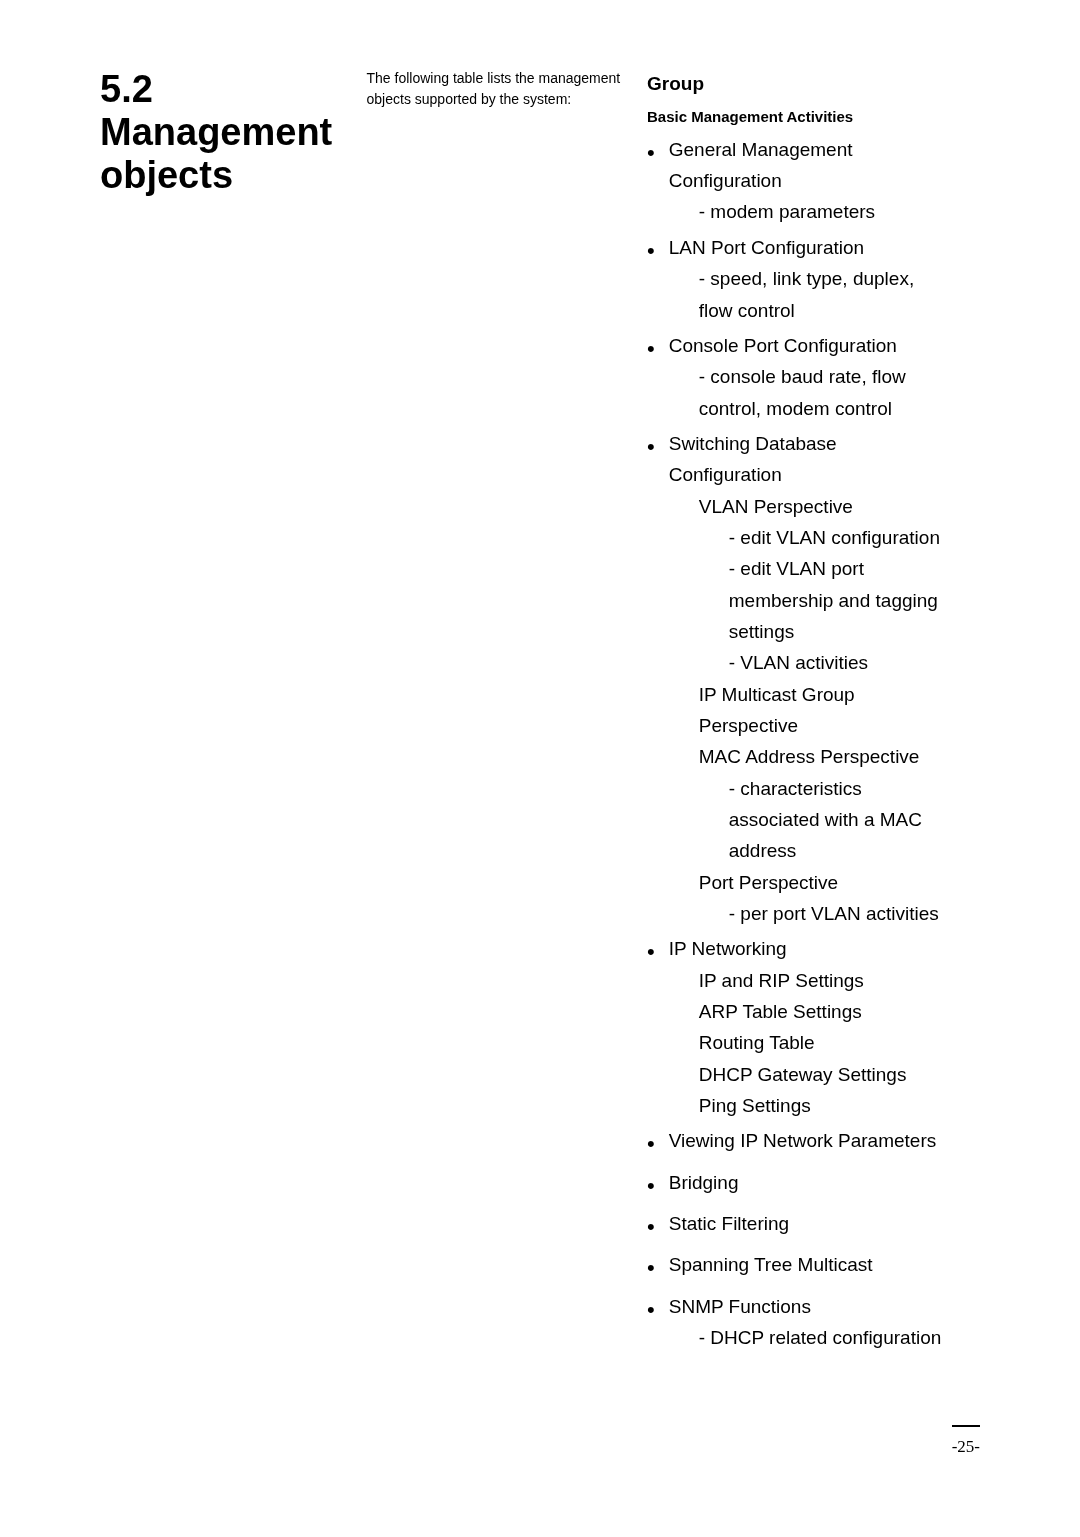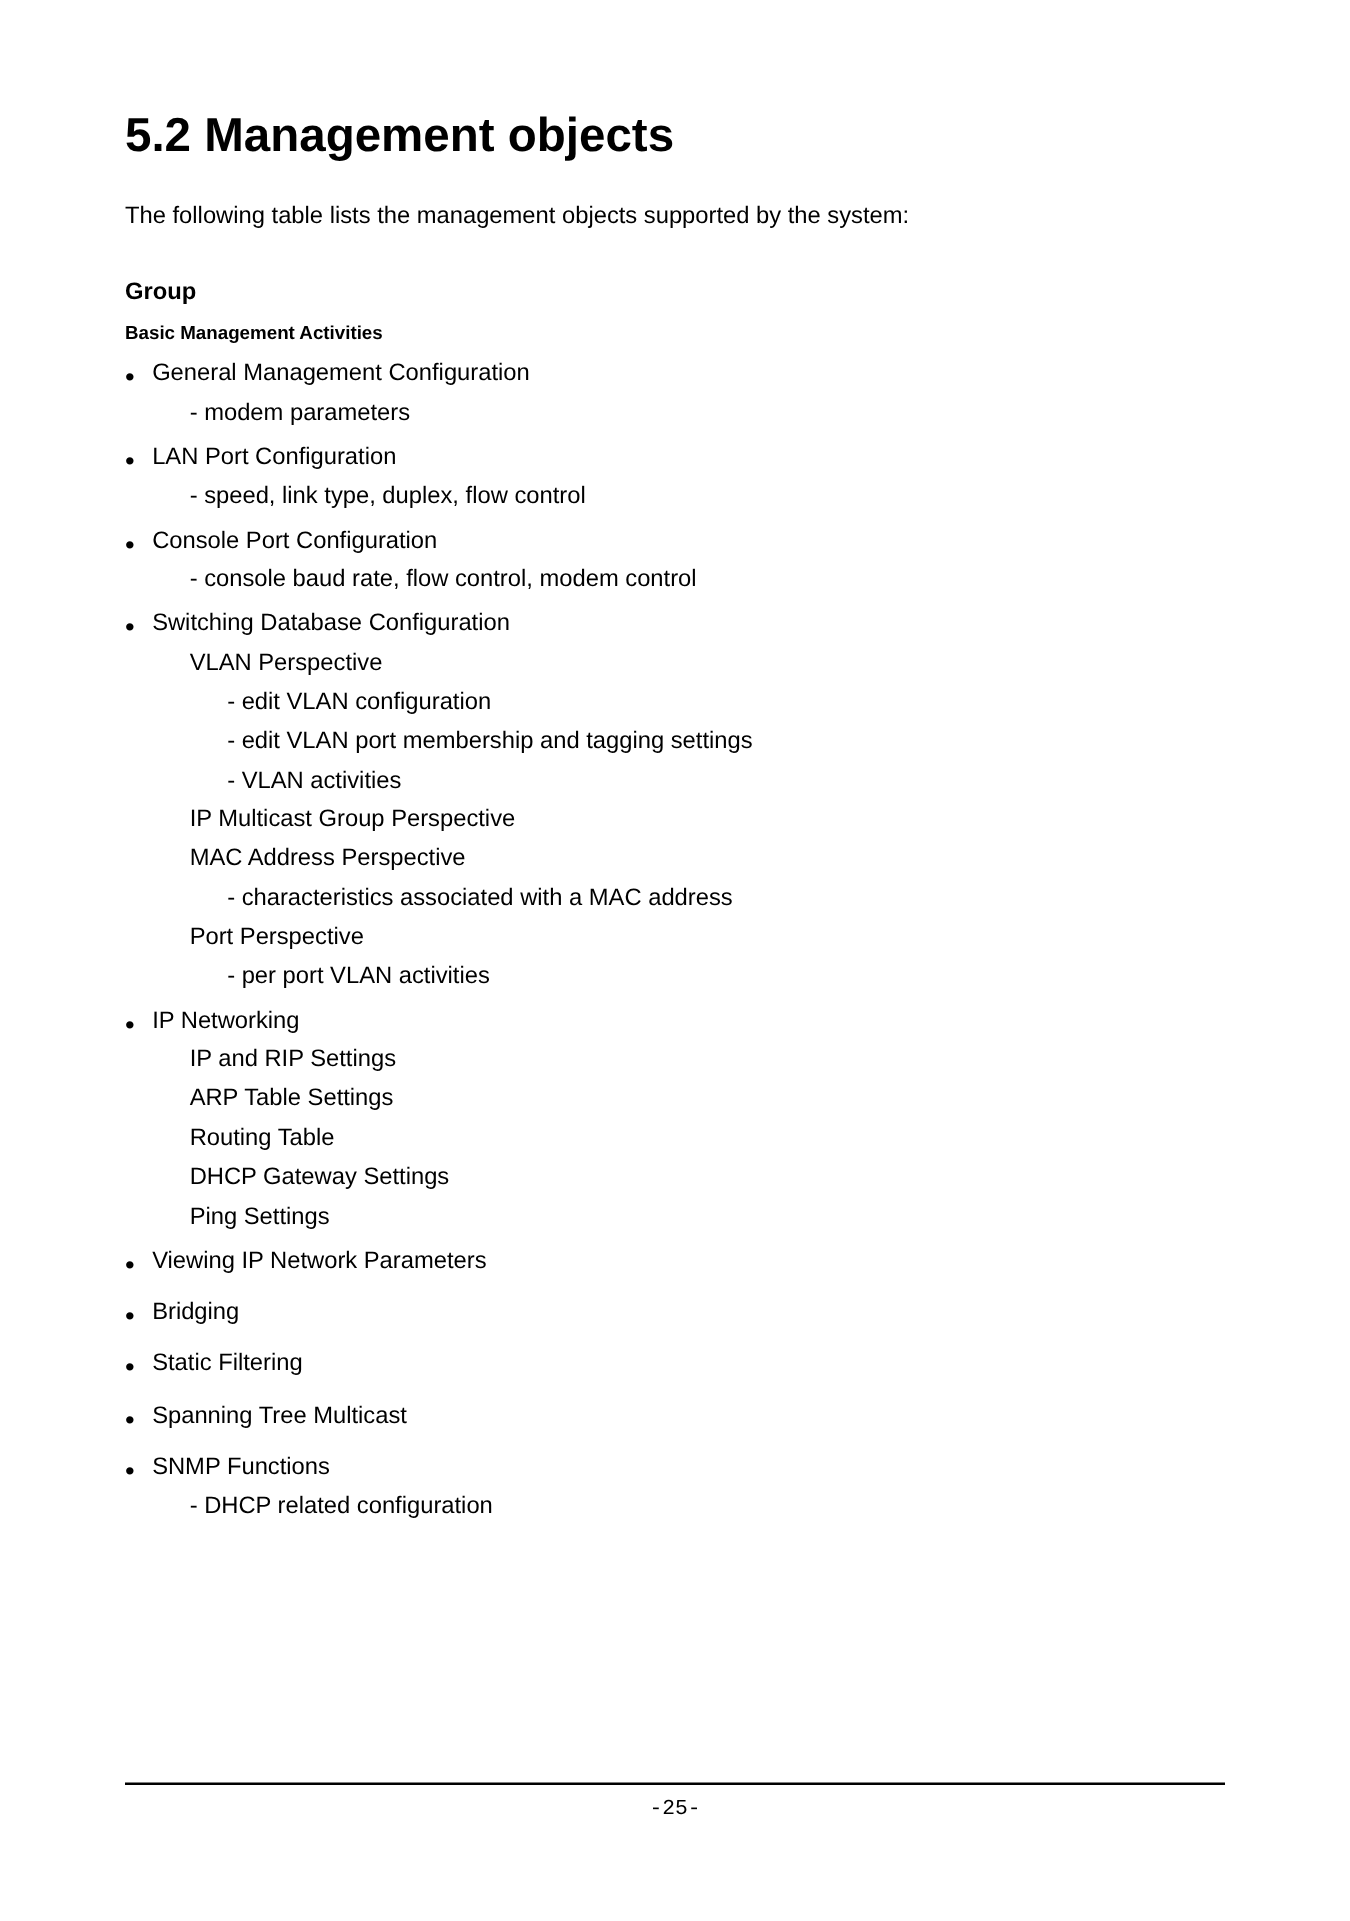--- a/index.html
+++ b/index.html
@@ -20,10 +20,10 @@
     }
 
     .page-container {
-      padding: 88px 100px 60px 100px;
+      padding: 68px 100px 60px 100px;
       flex: 1;
       display: flex;
-      flex-direction: column;
+      flex-direction: row;
     }
 
     h1.section-title {

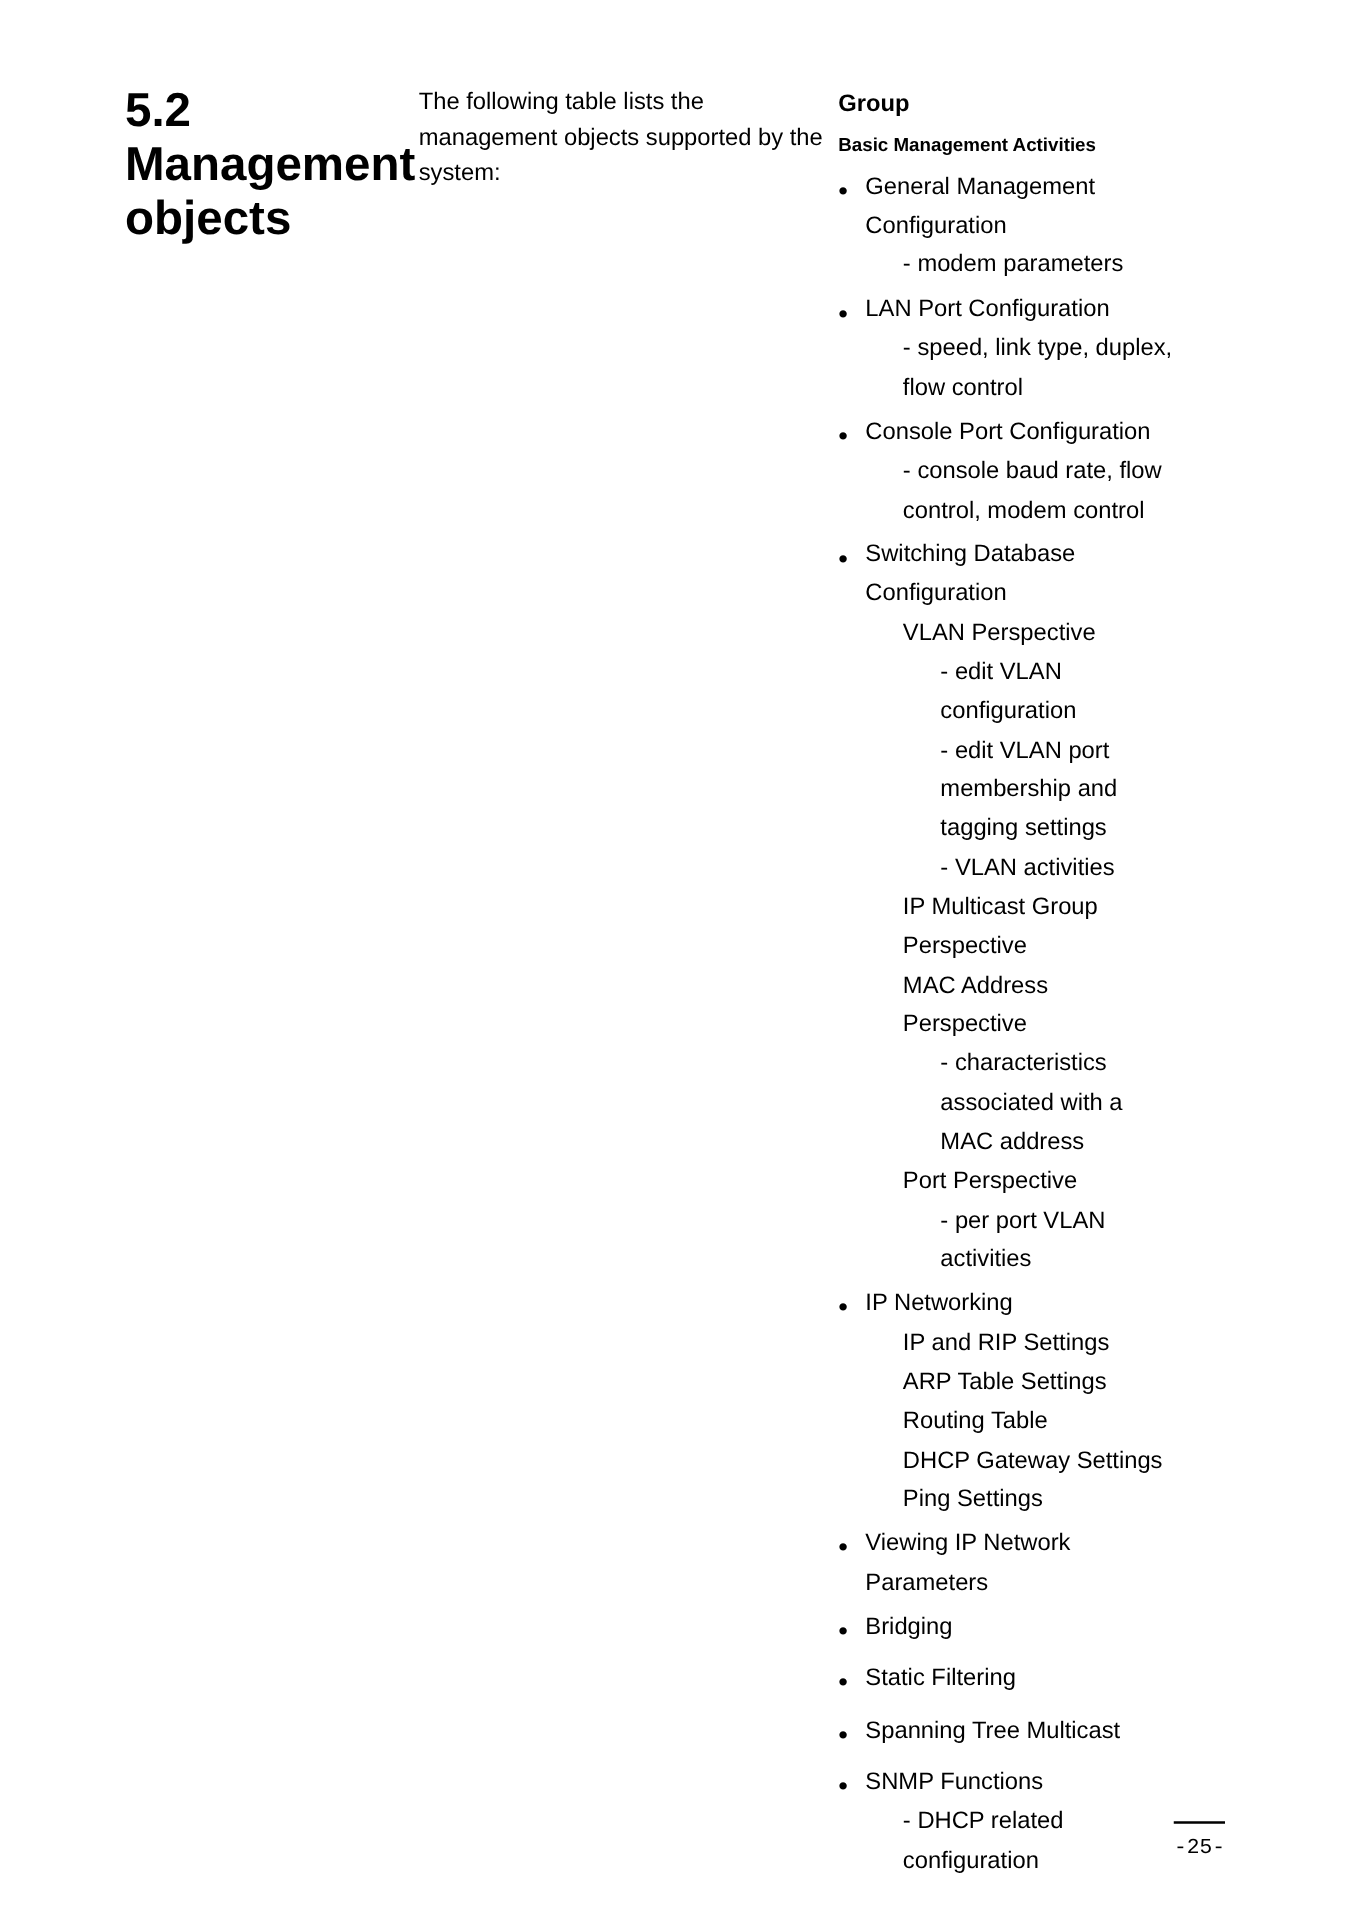--- a/index.html
+++ b/index.html
@@ -35,7 +35,7 @@
 
     .intro-text {
       font-family: Arial, sans-serif;
-      font-size: 19px;
+      font-size: 14px;
       margin-bottom: 30px;
       line-height: 1.5;
     }

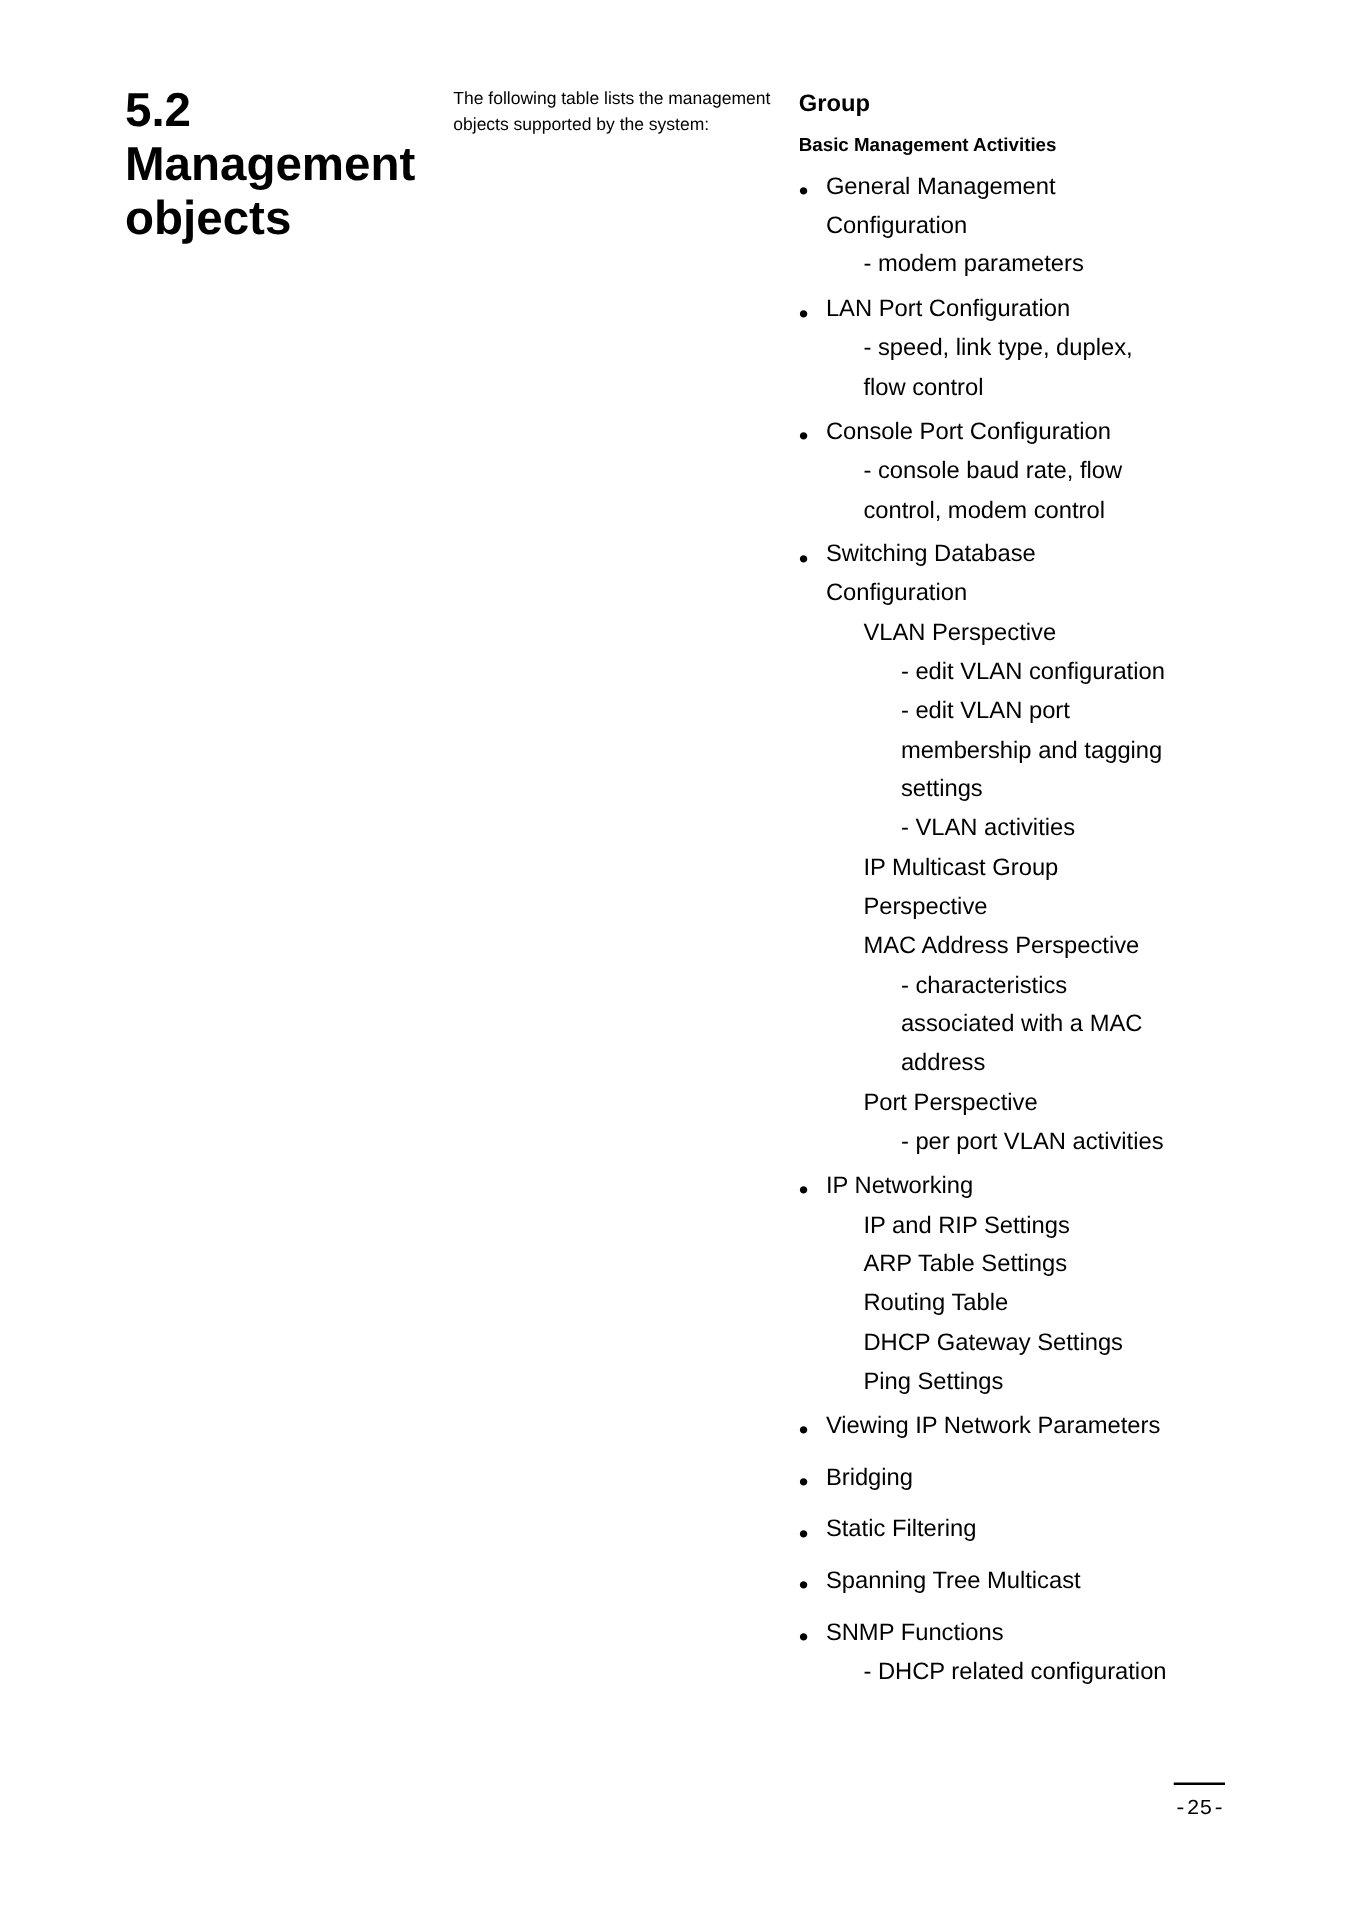--- a/index.html
+++ b/index.html
@@ -94,7 +94,7 @@
       margin-top: auto;
       padding-top: 10px;
       text-align: center;
-      font-family: Liberation Mono, monospace;
+      font-family: Liberation Serif, serif;
       font-size: 17px;
       padding-bottom: 20px;
     }

